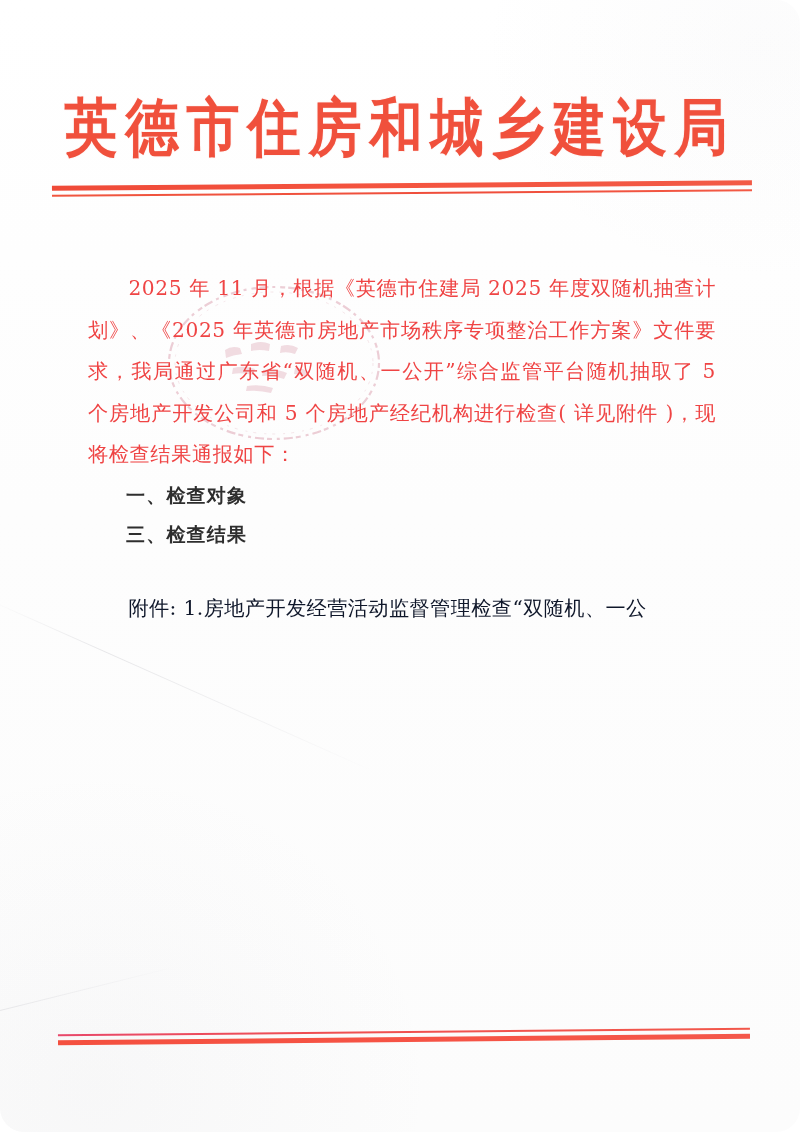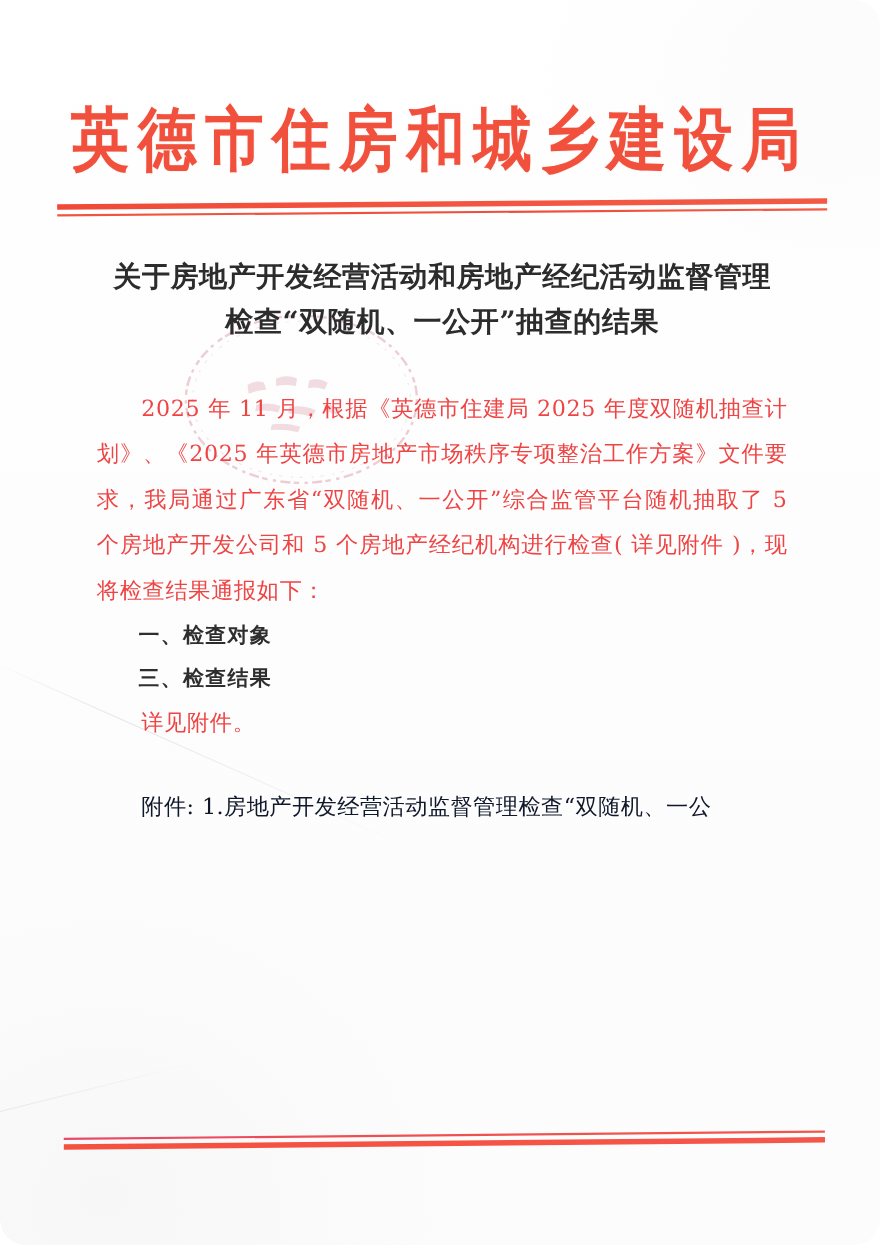--- a/index.html
+++ b/index.html
@@ -239,7 +239,6 @@
 
   <div class="doc-body">
 
-    <h1 class="doc-title">关于房地产开发经营活动和房地产经纪活动监督管理检查“双随机、一公开”抽查的结果</h1>
 
     <p class="para indent first-para">2025 年 11 月，根据《英德市住建局 2025 年度双随机抽查计划》、《2025 年英德市房地产市场秩序专项整治工作方案》文件要求，我局通过广东省“双随机、一公开”综合监管平台随机抽取了 5 个房地产开发公司和 5 个房地产经纪机构进行检查( 详见附件 )，现将检查结果通报如下：</p>
 

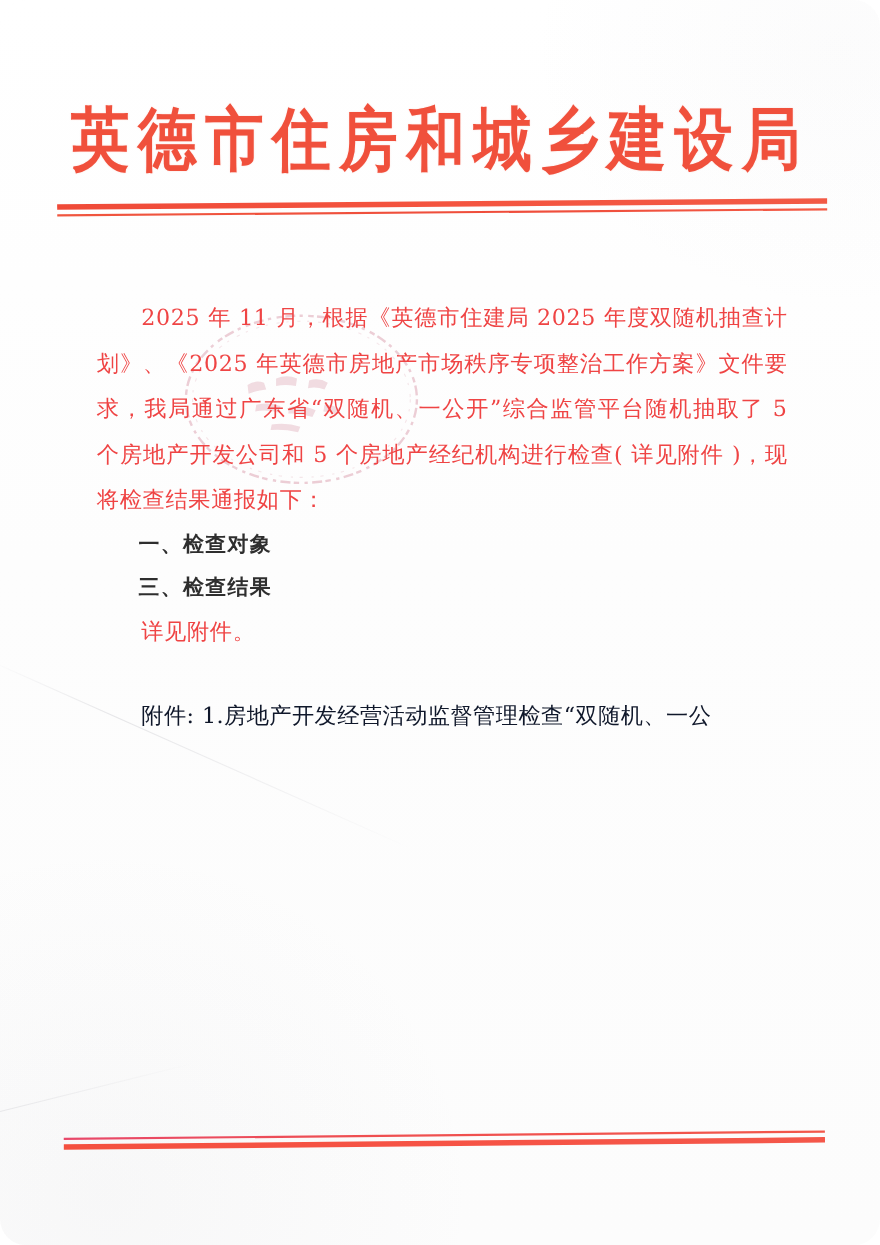--- a/index.html
+++ b/index.html
@@ -246,7 +246,6 @@
 
 
     <h2 class="heading">三、检查结果</h2>
-    <p class="para indent">详见附件。</p>
 
     <div class="attach-block">
       <p class="attach-line">附件: 1.房地产开发经营活动监督管理检查“双随机、一公</p>

